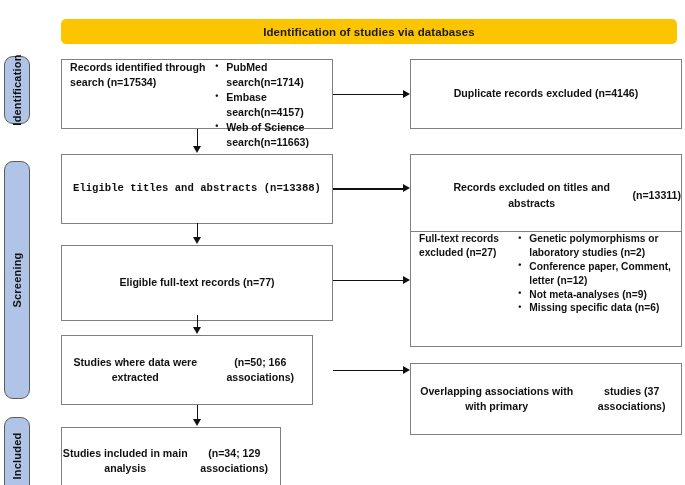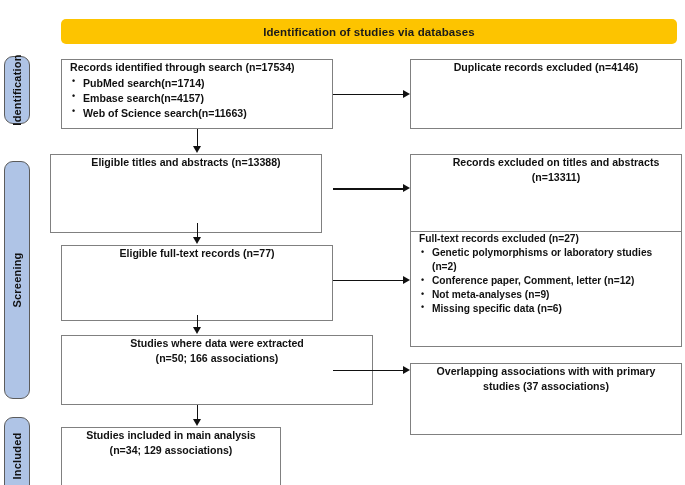--- a/index.html
+++ b/index.html
@@ -69,8 +69,8 @@
     border: 1.3px solid #808080;
     box-sizing: border-box;
     display: flex;
-    flex-direction: column;
-    justify-content: flex-start;
+    flex-direction: row;
+    justify-content: center;
     color: #111111;
     font-size: 10.6px;
     font-weight: bold;

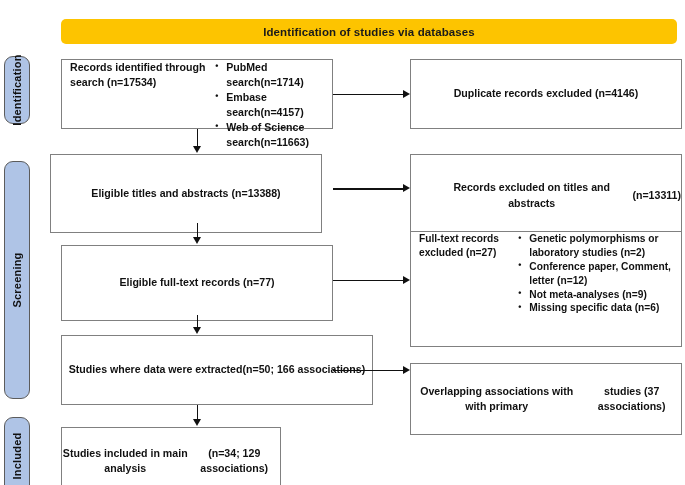--- a/index.html
+++ b/index.html
@@ -110,7 +110,7 @@
 
   
   #box-identified   { left: 61px; top: 44px;  width: 272px; height: 70px; }
-  #box-titles       { left: 50px; top: 139px; width: 272px; height: 79px; }
+  #box-titles       { left: 61px; top: 139px; width: 272px; height: 70px; font-family: Liberation Mono, monospace; }
   #box-fulltext     { left: 61px; top: 230px; width: 272px; height: 76px; }
   #box-extracted    { left: 61px; top: 320px; width: 312px; height: 70px; }
   #box-included     { left: 61px; top: 412px; width: 220px; height: 68px; }

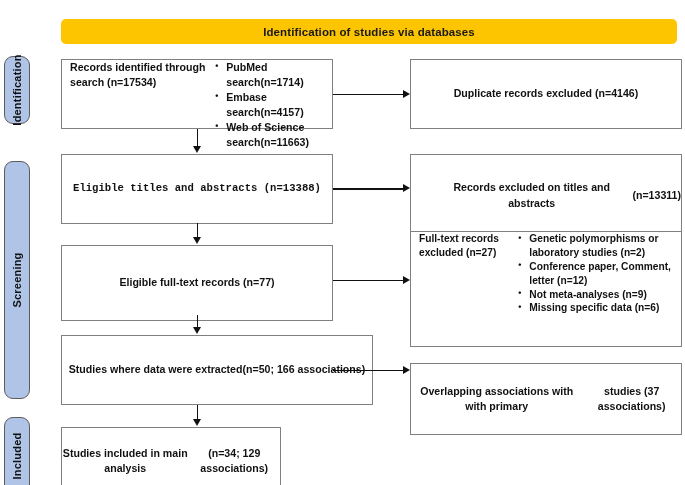--- a/index.html
+++ b/index.html
@@ -112,7 +112,7 @@
   #box-identified   { left: 61px; top: 44px;  width: 272px; height: 70px; }
   #box-titles       { left: 61px; top: 139px; width: 272px; height: 70px; font-family: Liberation Mono, monospace; }
   #box-fulltext     { left: 61px; top: 230px; width: 272px; height: 76px; }
-  #box-extracted    { left: 61px; top: 320px; width: 312px; height: 70px; }
+  #box-extracted    { left: 61px; top: 320px; width: 252px; height: 70px; }
   #box-included     { left: 61px; top: 412px; width: 220px; height: 68px; }
 
   

